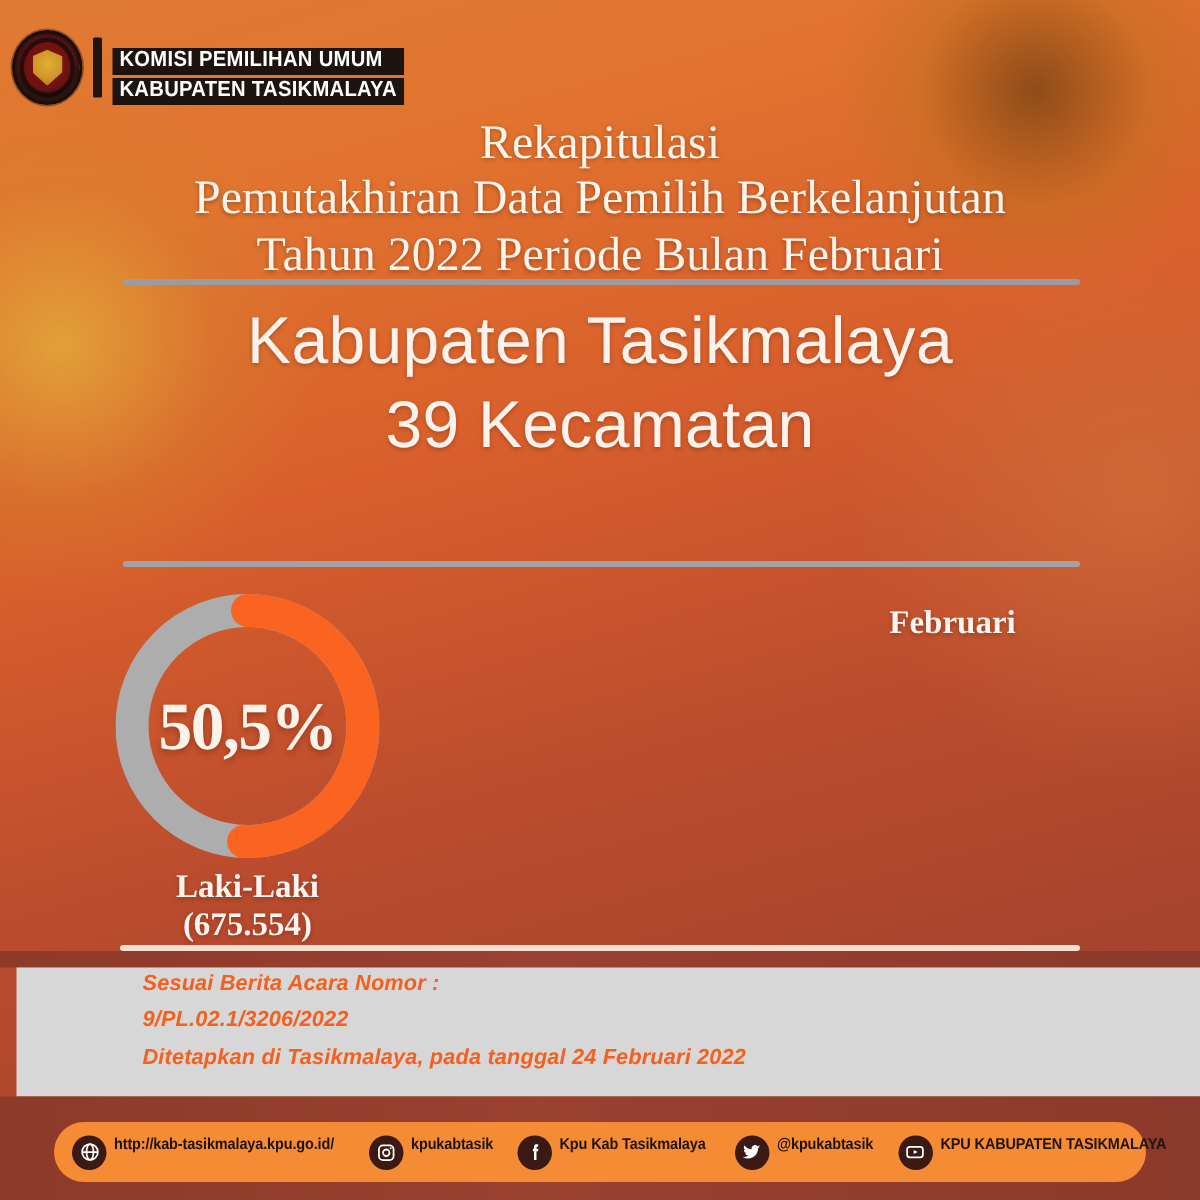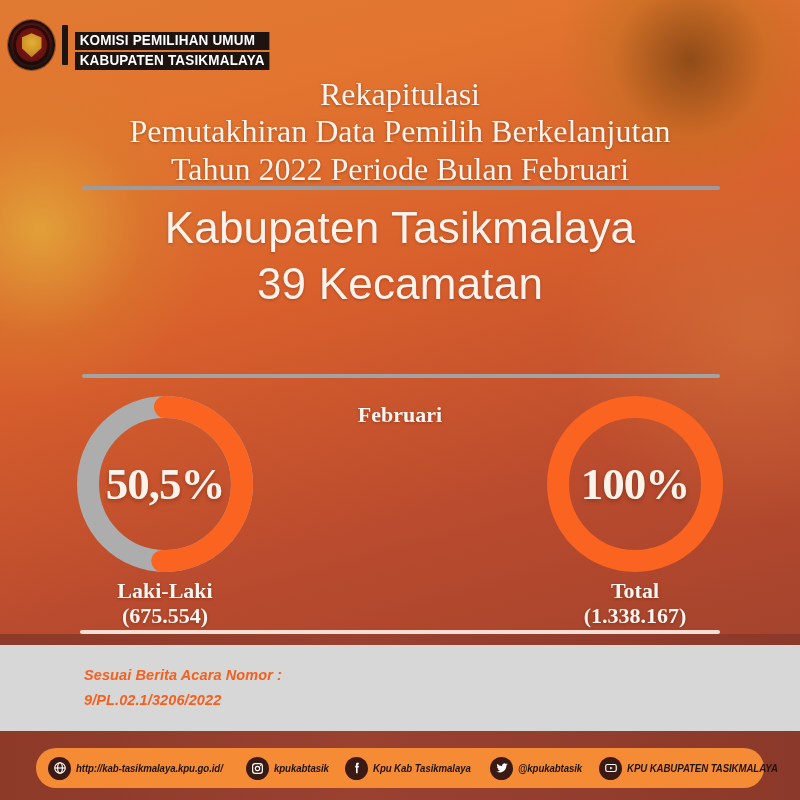--- a/index.html
+++ b/index.html
@@ -191,19 +191,6 @@
       </div>
     </div>
 
-    <div class="donut-cell">
-      <div class="donut-wrap">
-        <svg viewBox="0 0 176 176">
-          <circle cx="88" cy="88" r="77" fill="none" stroke="#ADADAD" stroke-width="22" opacity="0"></circle>
-          <circle id="arc2" cx="88" cy="88" r="77" fill="none" stroke="#FB6320" stroke-width="22" stroke-linecap="butt" transform="rotate(-90 88 88)" stroke-dasharray="483.80526865282815 483.80526865282815"></circle>
-        </svg>
-        <div class="donut-pct">100%</div>
-      </div>
-      <div class="donut-label">
-        <span>Total</span>
-        <span class="count">(1.338.167)</span>
-      </div>
-    </div>
 
   </div>
 

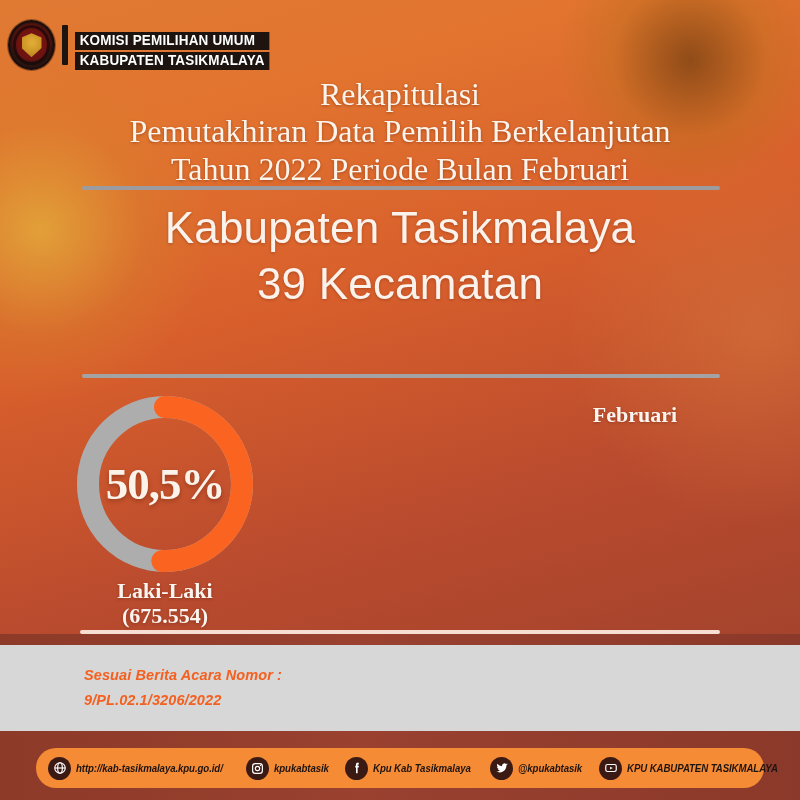--- a/index.html
+++ b/index.html
@@ -107,9 +107,9 @@
   }
   .band-a{top:634px;height:11px;}
   .note-box{
-    position:absolute;left:0;right:0;top:645px;height:86px;
+    position:absolute;left:11px;right:0;top:645px;height:86px;
     background:#d7d7d7;
-    display:flex;flex-direction:column;justify-content:center;
+    display:flex;flex-direction:column;
     padding-left:84px;box-sizing:border-box;gap:1px;
   }
   .note-box .note-line{

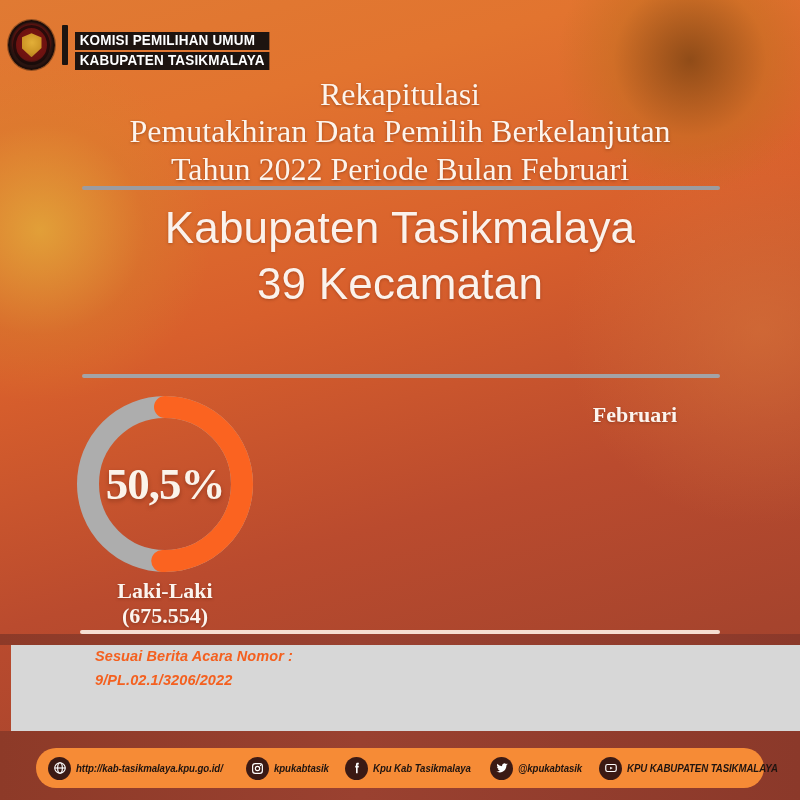--- a/index.html
+++ b/index.html
@@ -200,6 +200,7 @@
   <div class="note-box">
     <div class="note-line">Sesuai Berita Acara Nomor :</div>
     <div class="note-line">9/PL.02.1/3206/2022</div>
+    <div class="note-line">Ditetapkan di Tasikmalaya, pada tanggal 24 Februari 2022</div>
   </div>
   <div class="band band-b"></div>
 

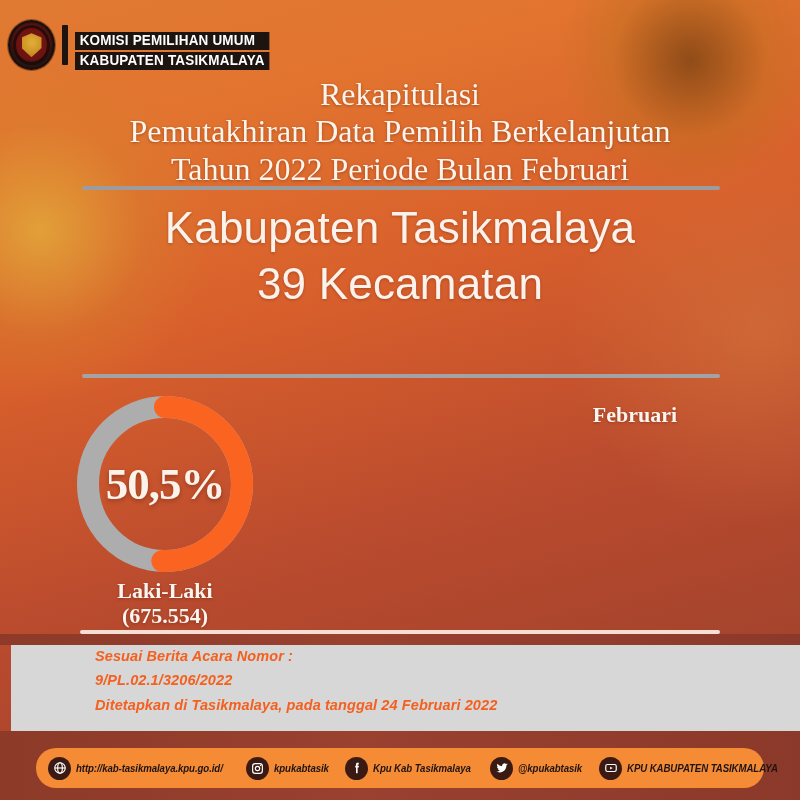--- a/index.html
+++ b/index.html
@@ -124,7 +124,7 @@
     background:#f68b36;border-radius:20px;
     display:flex;align-items:center;padding-left:12px;box-sizing:border-box;gap:0px;
   }
-  .social-item{display:flex;align-items:center;gap:5px;margin-right:11px;font-style:italic;}
+  .social-item{display:flex;align-items:flex-start;gap:5px;margin-right:11px;}
   .si-icon{
     width:23px;height:23px;border-radius:50%;
     background:#3b1a14;color:#ffffff;

